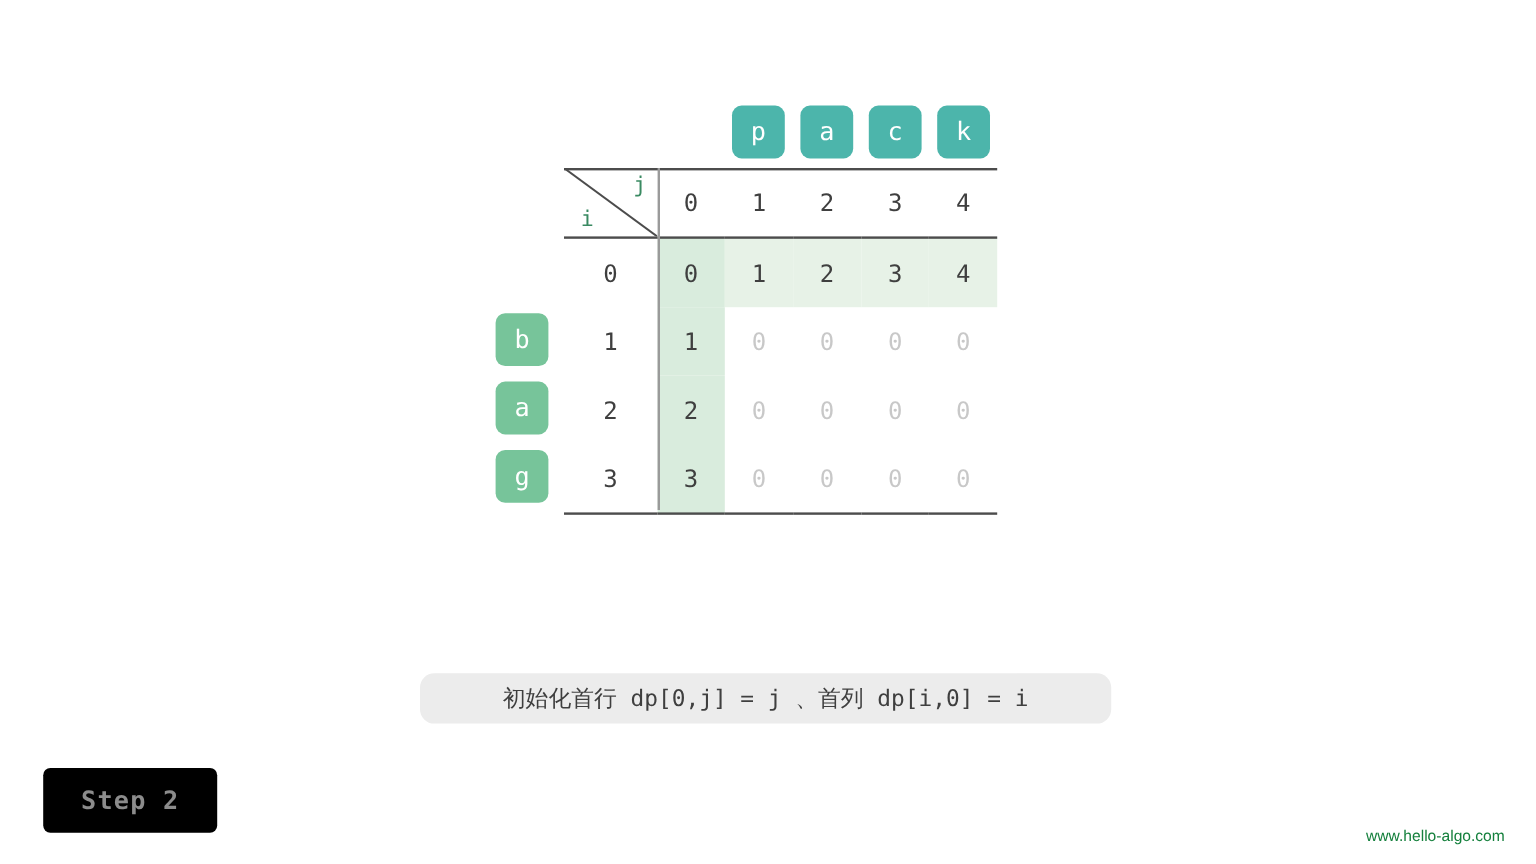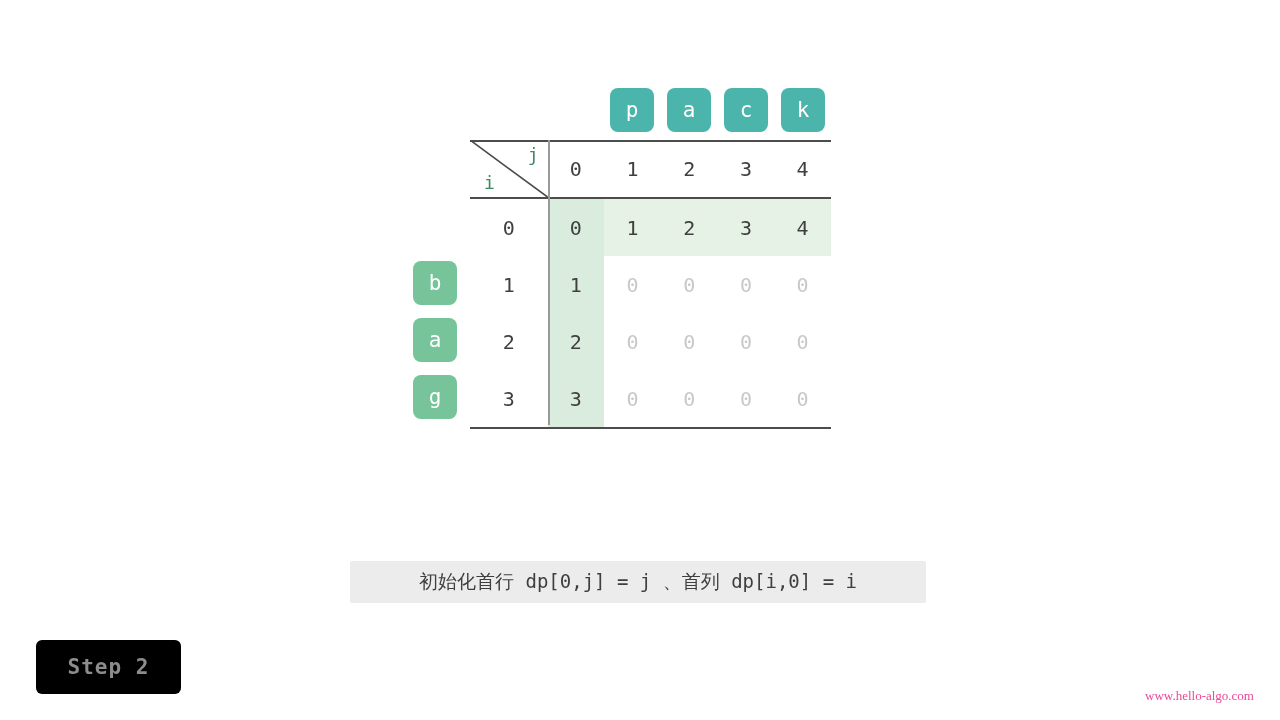--- a/index.html
+++ b/index.html
@@ -135,7 +135,7 @@
     width: 576px;
     height: 42px;
     background: #ececec;
-    border-radius: 2px;
+    border-radius: 12px;
     display: flex;
     align-items: center;
     justify-content: center;

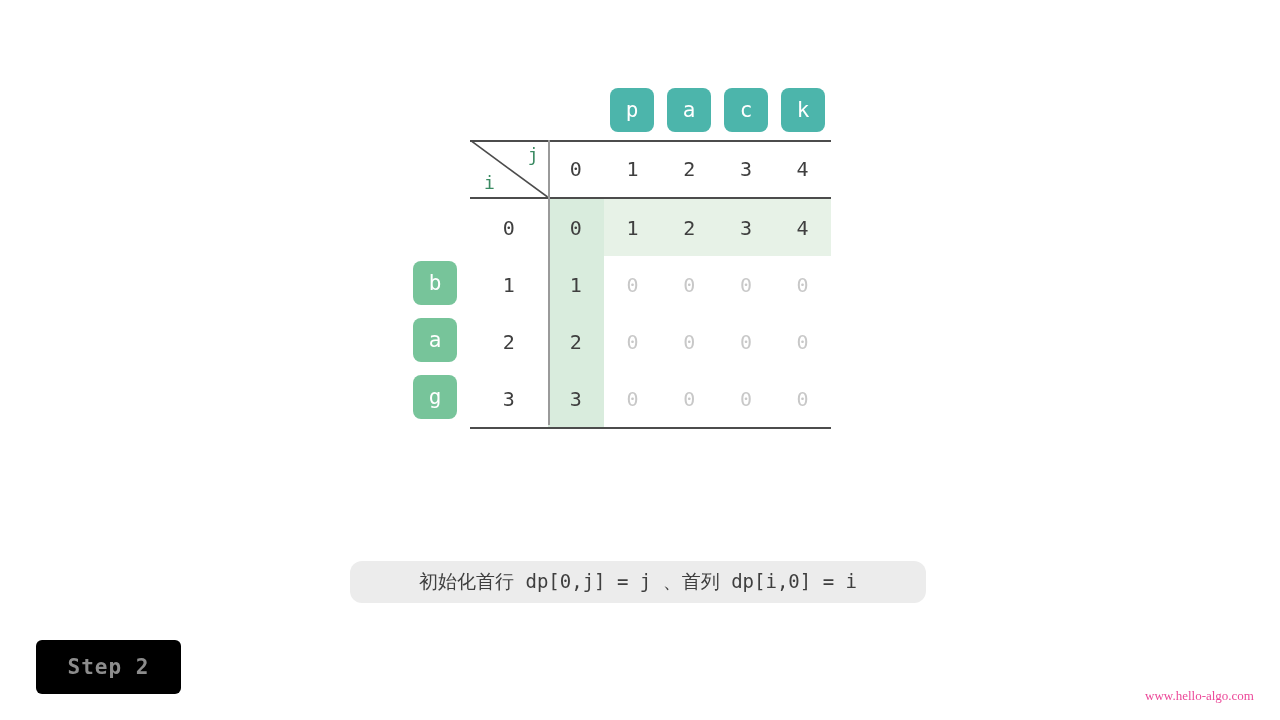--- a/index.html
+++ b/index.html
@@ -169,8 +169,8 @@
     right: 26px;
     bottom: 16px;
     font-size: 13px;
-    color: #ec4899;
-    font-family: Liberation Serif, serif;
+    color: #15803d;
+    font-family: Liberation Sans, sans-serif;
   }
 </style>
 </head>

